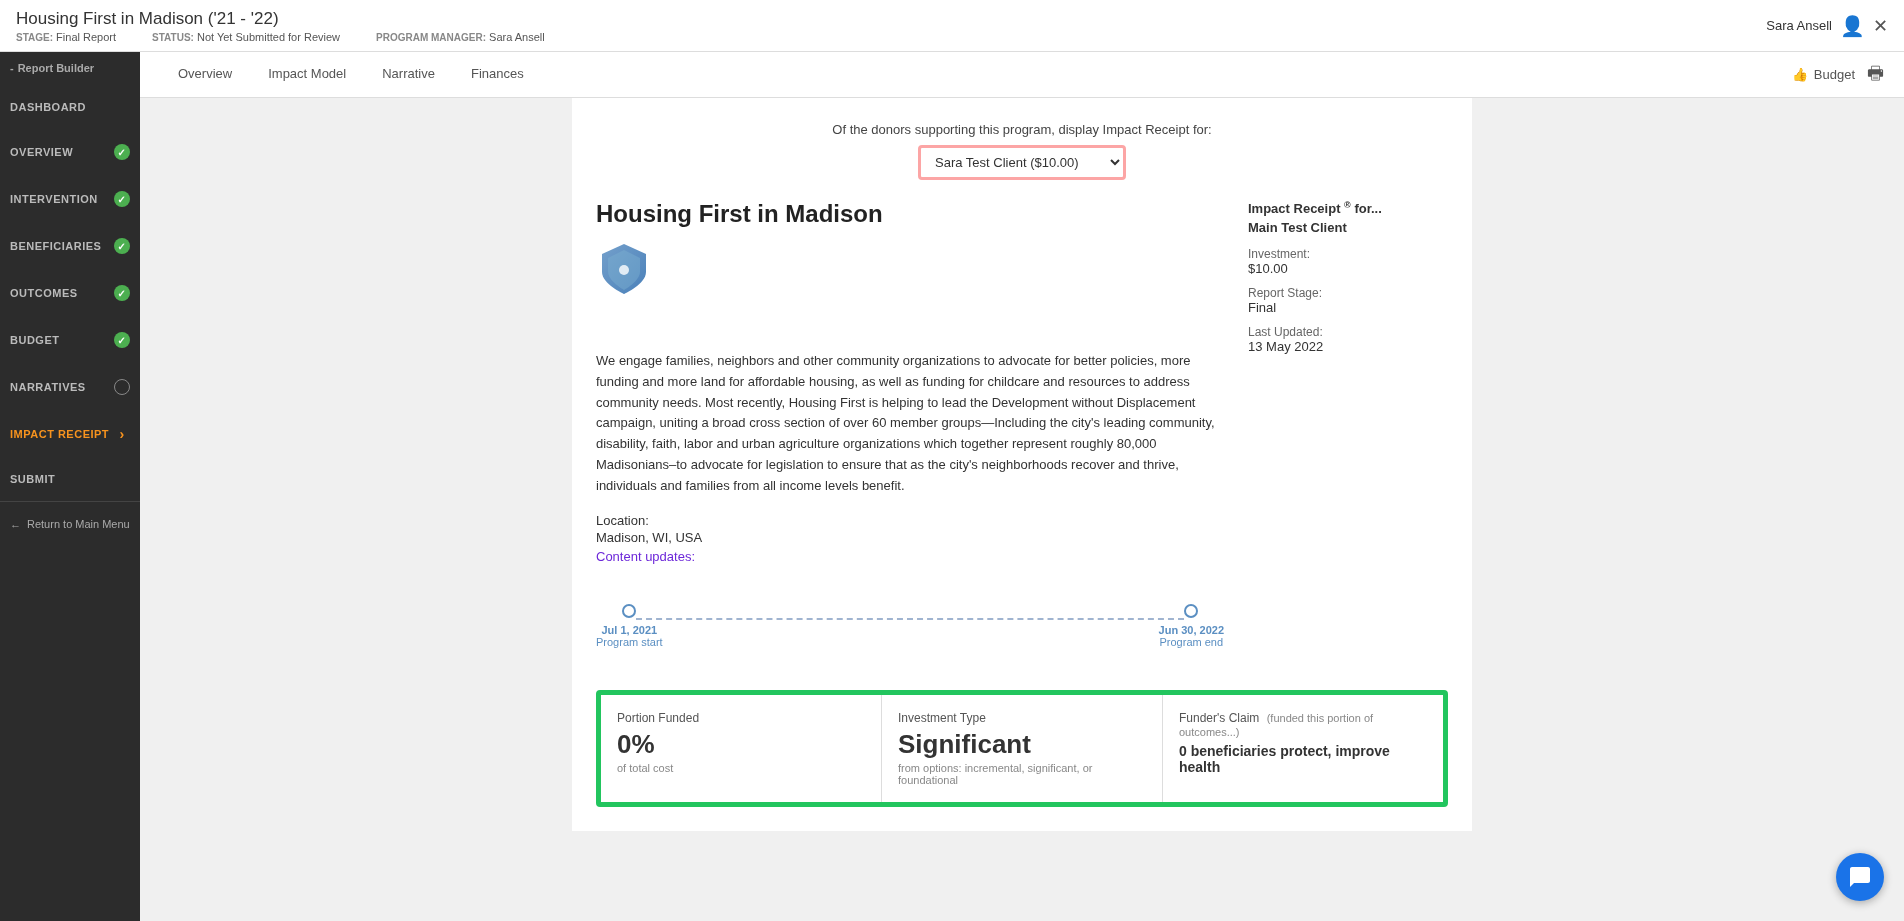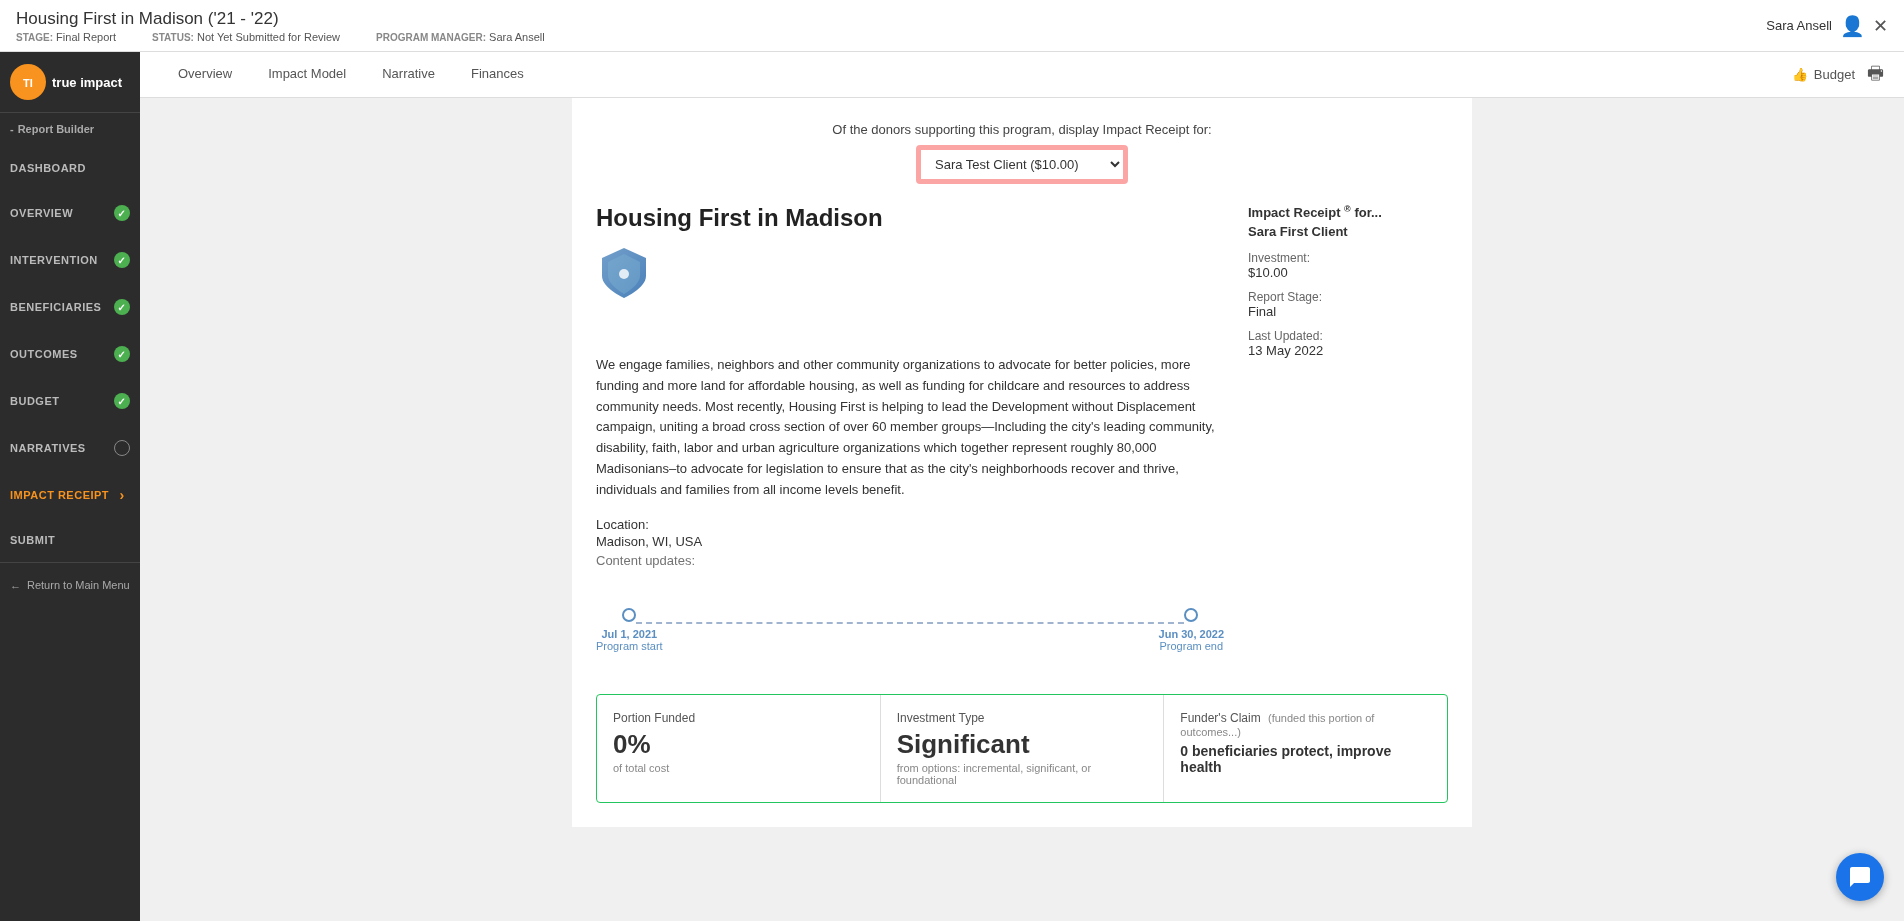--- a/index.html
+++ b/index.html
@@ -168,13 +168,6 @@
 
   <div class="sidebar">
 
-    <div class="sidebar-logo">
-      <svg class="logo-icon" viewBox="0 0 36 36">
-        <circle cx="18" cy="18" r="18" fill="#f7931e"></circle>
-        <text x="18" y="23" text-anchor="middle" fill="#fff" font-size="11" font-weight="bold">TI</text>
-      </svg>
-      <span class="logo-text">true impact</span>
-    </div>
 
     <div class="sidebar-section-label">
       <span class="dash">-</span>

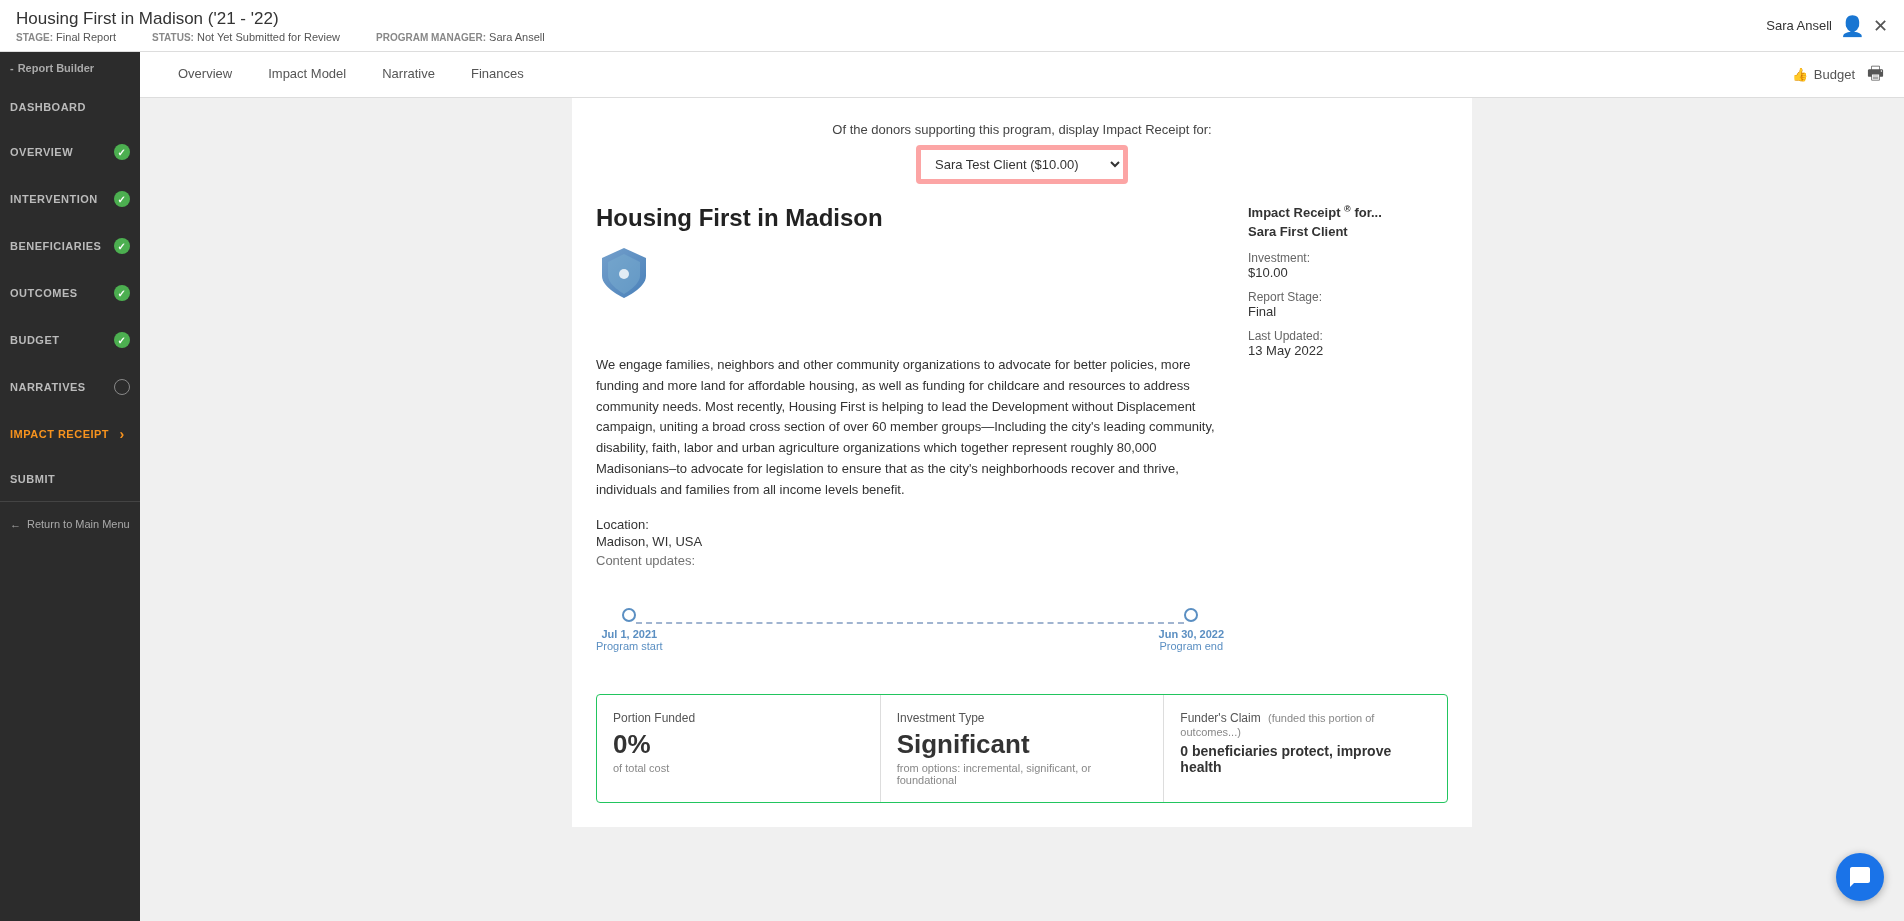--- a/index.html
+++ b/index.html
@@ -76,7 +76,7 @@
 
     .donor-select-row { text-align: center; margin-bottom: 20px; font-size: 13px; color: #444; }
     .donor-select-row select {
-      margin-top: 8px; padding: 6px 28px 6px 10px; border: 5px solid #fca5a5;
+      margin-top: 8px; padding: 6px 28px 6px 10px; border: 3px solid #fca5a5;
       border-radius: 4px; background: #fff; font-size: 13px; color: #333;
       appearance: auto; cursor: pointer;
     }

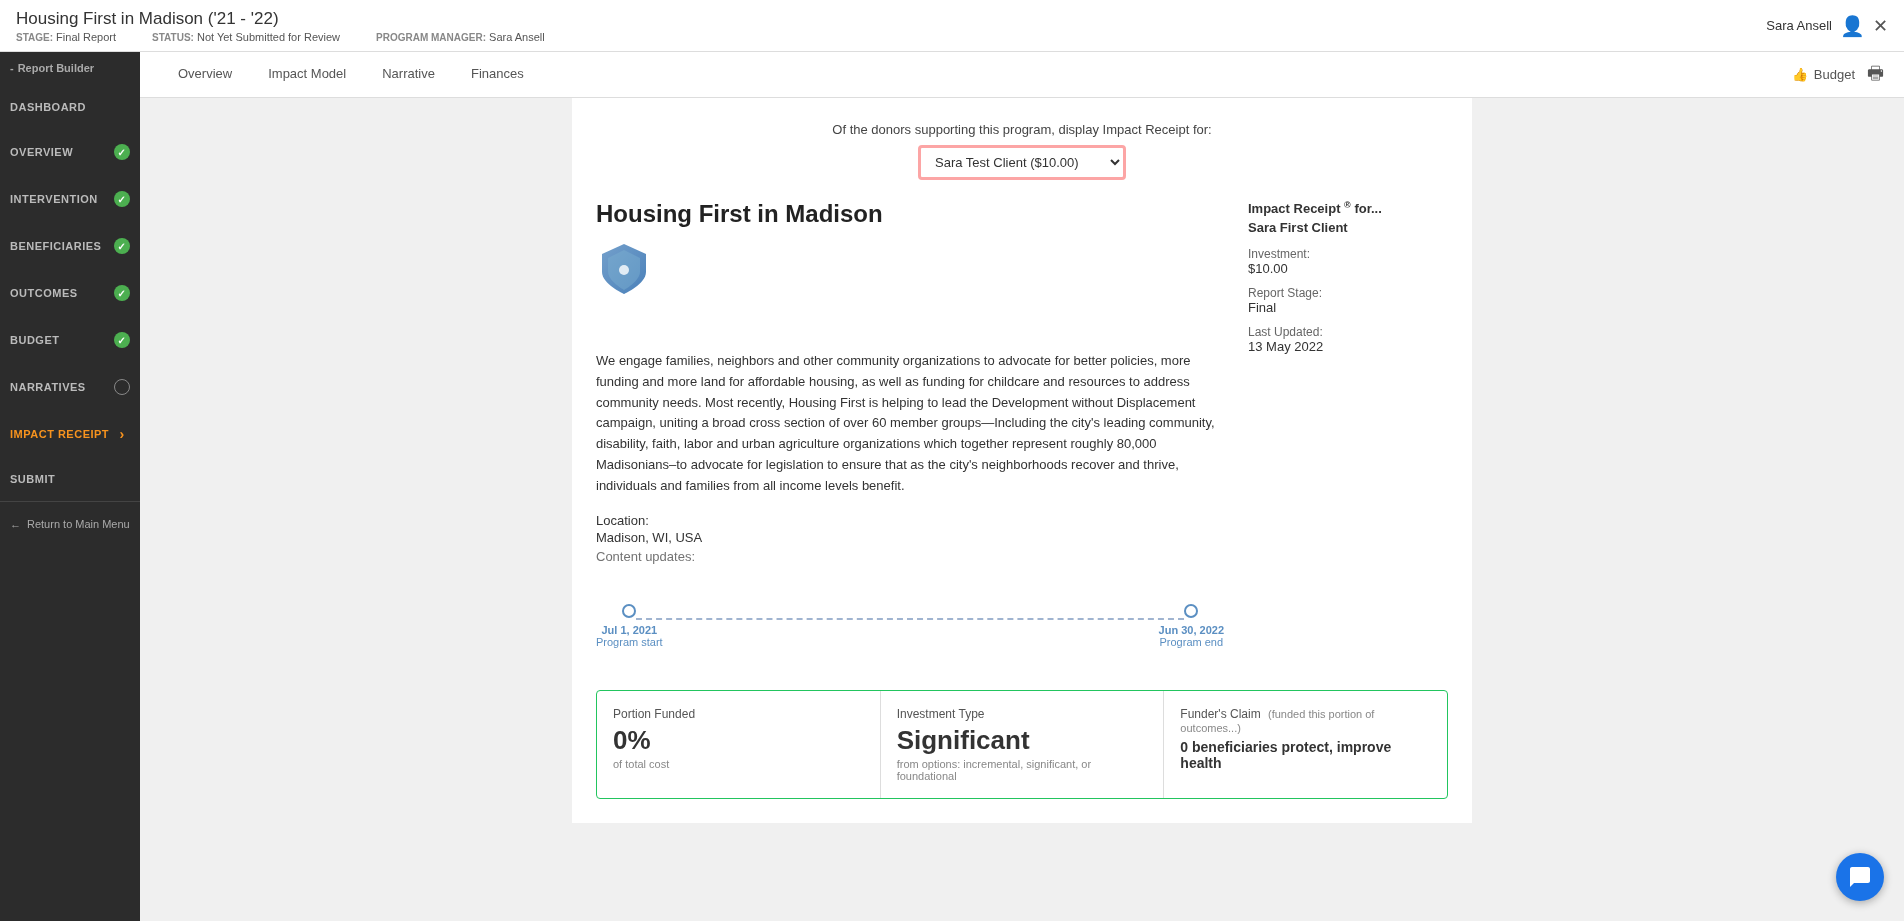--- a/index.html
+++ b/index.html
@@ -299,7 +299,7 @@
               <span class="superscript">®</span>
               <span>for...</span>
             </div>
-            <div class="receipt-panel-client">Sara First Client</div>
+            <div class="receipt-panel-client">Main Test Client</div>
 
             <div class="receipt-field-label">Investment:</div>
             <div class="receipt-field-val">$10.00</div>

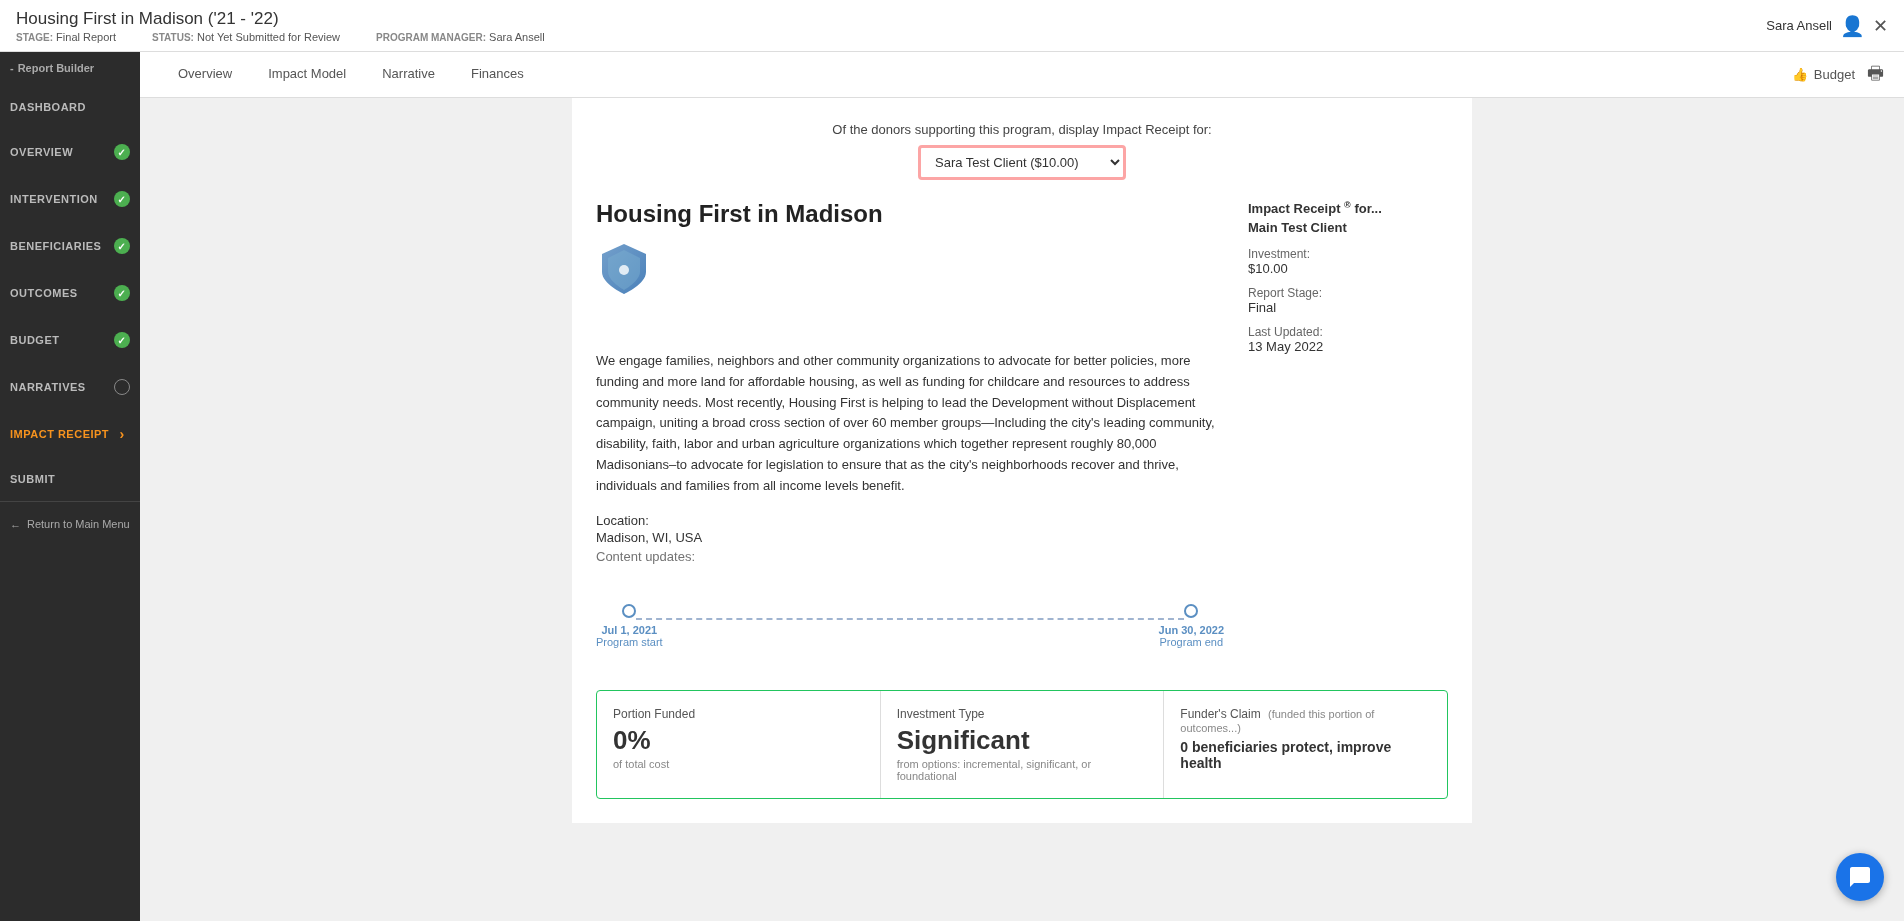--- a/index.html
+++ b/index.html
@@ -90,7 +90,7 @@
     .program-desc { font-size: 13px; color: #333; line-height: 1.6; margin-bottom: 16px; margin-top: 40px; }
     .location-label { font-size: 13px; color: #333; margin-bottom: 2px; }
     .location-val { font-size: 13px; color: #333; margin-bottom: 4px; }
-    .content-updates-label { font-size: 13px; color: #737373; margin-bottom: 12px; }
+    .content-updates-label { font-size: 13px; color: #6d28d9; margin-bottom: 12px; }
 
     
     .receipt-panel-title { font-size: 13px; font-weight: 600; color: #333; margin-bottom: 4px; }

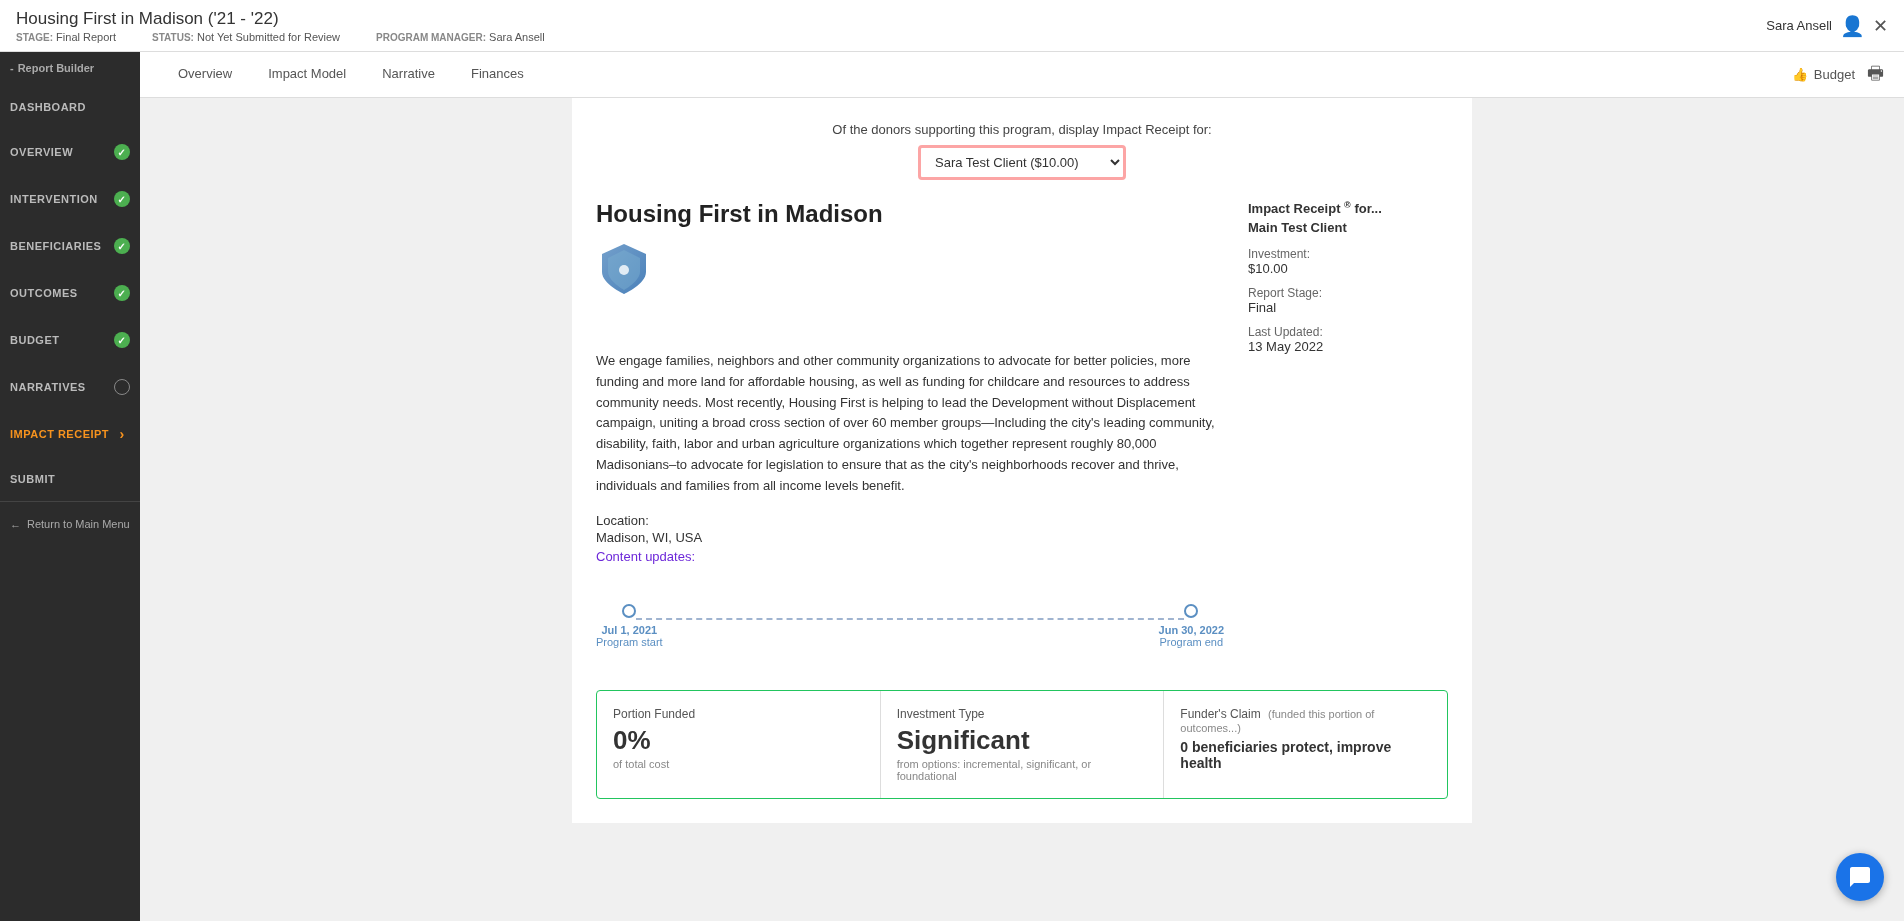--- a/index.html
+++ b/index.html
@@ -111,7 +111,7 @@
     .timeline-sublabel { font-size: 11px; color: #5b8fc2; }
 
     
-    .bottom-cards { display: flex; border: 1px solid #22c55e; border-radius: 4px; overflow: hidden; margin-top: 16px; }
+    .bottom-cards { display: flex; border: 5px solid #22c55e; border-radius: 4px; overflow: hidden; margin-top: 16px; }
     .card { flex: 1; padding: 16px; border-right: 1px solid #ddd; }
     .card:last-child { border-right: none; }
     .card-label { font-size: 12px; color: #555; margin-bottom: 4px; }

